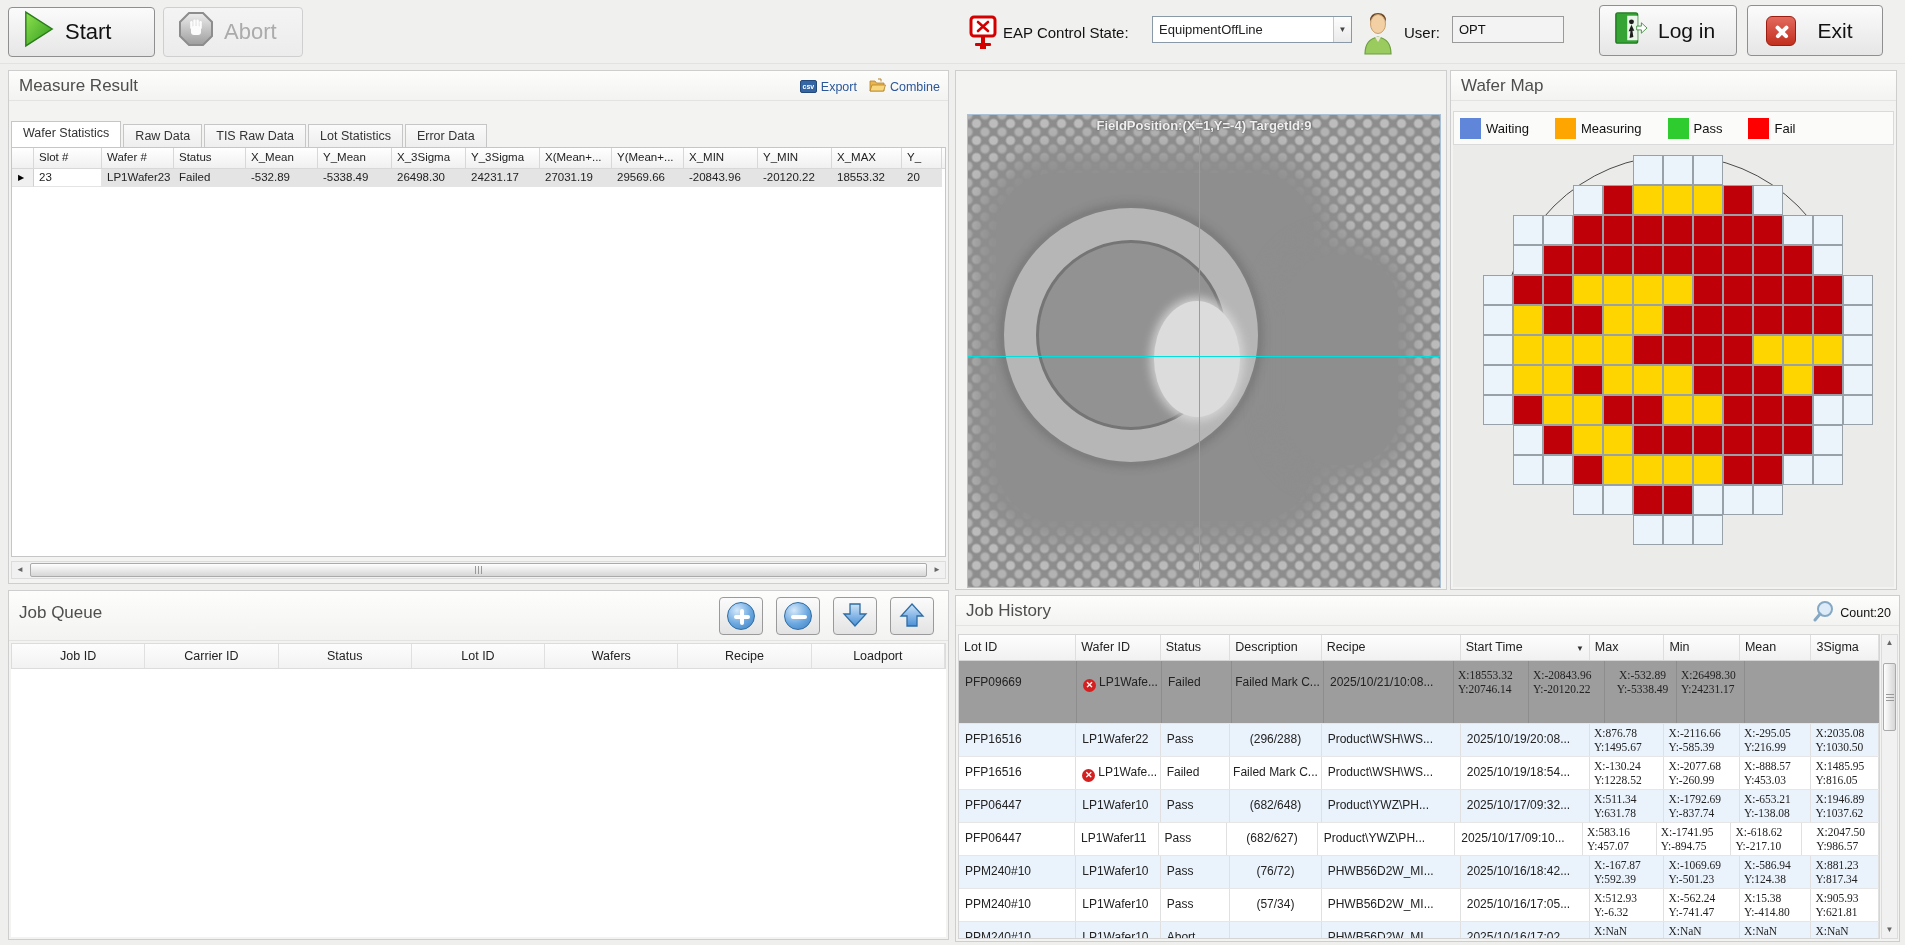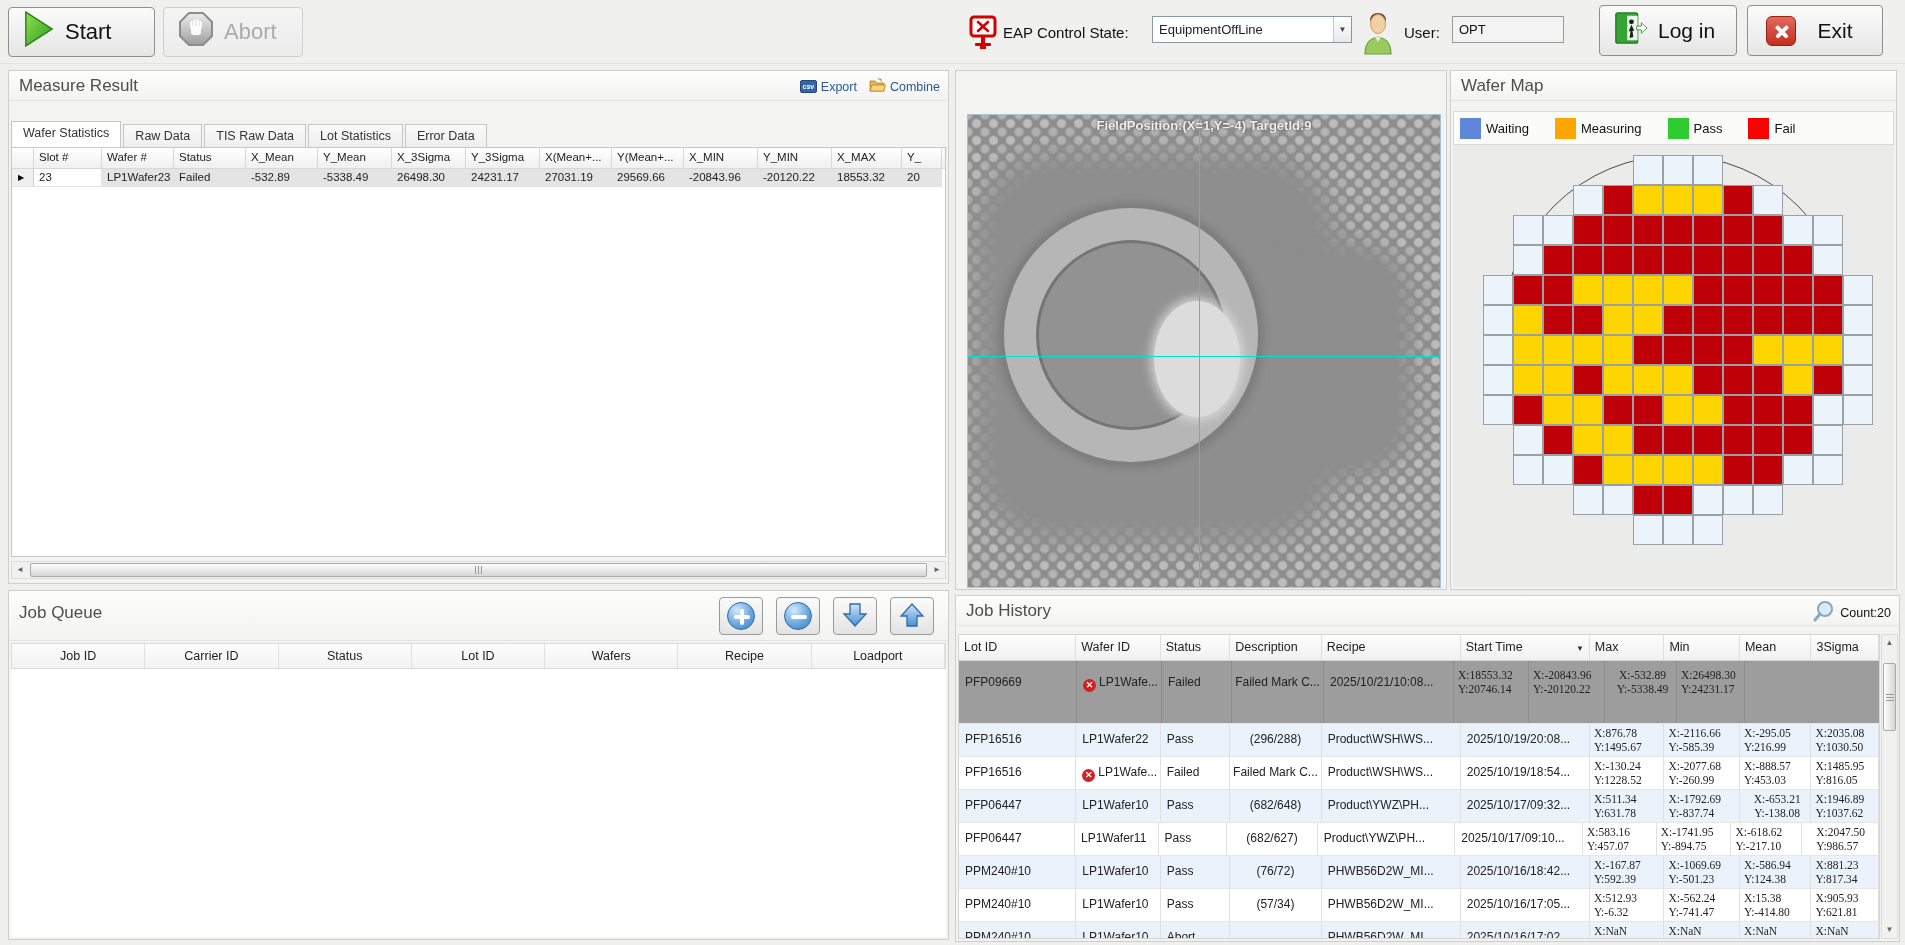--- a/index.html
+++ b/index.html
@@ -588,7 +588,7 @@
           <div class="jh-c" style="width: 130px;">2025/10/17/09:32...</div>
           <div class="jh-c jh-num" style="width: 75px;">X:511.34<br>Y:631.78</div>
           <div class="jh-c jh-num" style="width: 76px;">X:-1792.69<br>Y:-837.74</div>
-          <div class="jh-c jh-num" style="width: 72px; text-align: center;">X:-653.21<br>Y:-138.08</div>
+          <div class="jh-c jh-num" style="width: 72px;">X:-653.21<br>Y:-138.08</div>
           <div class="jh-c jh-num" style="width: 68px;">X:1946.89<br>Y:1037.62</div>
         </div>
         <div class="jh-row">

